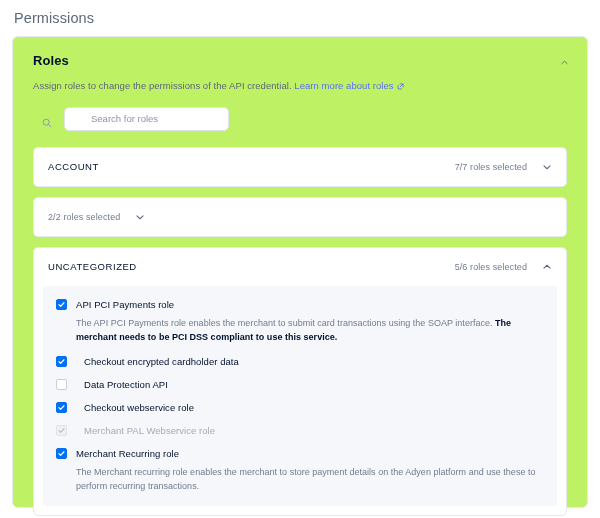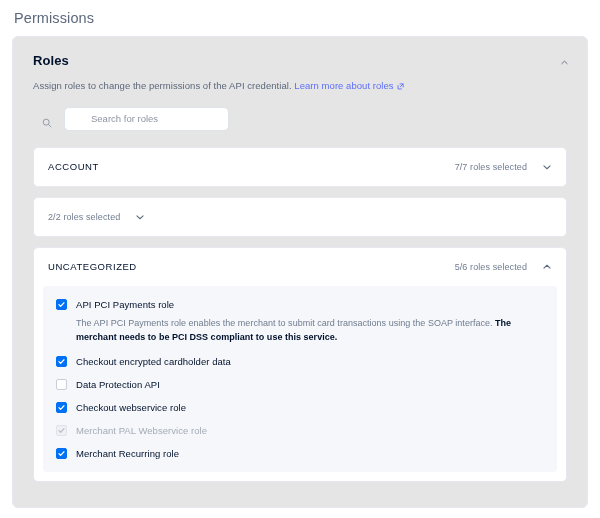--- a/index.html
+++ b/index.html
@@ -36,7 +36,7 @@
     width: 576px;
     height: 472px;
     box-sizing: border-box;
-    background: #e5e5e5;
+    background: #bef264;
     border: 1px solid #e5e9ef;
     border-radius: 6px;
   }

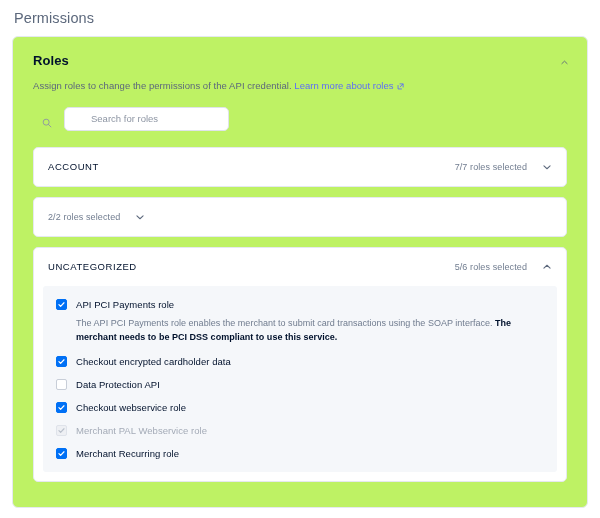--- a/index.html
+++ b/index.html
@@ -167,7 +167,7 @@
     align-items: flex-start;
     margin-bottom: 10px;
   }
-  .role-row:last-child { margin-bottom: 0; }
+  .role-row:last-child { margin-bottom: 0; gap: 8px; }
 
   .cb {
     width: 11px;

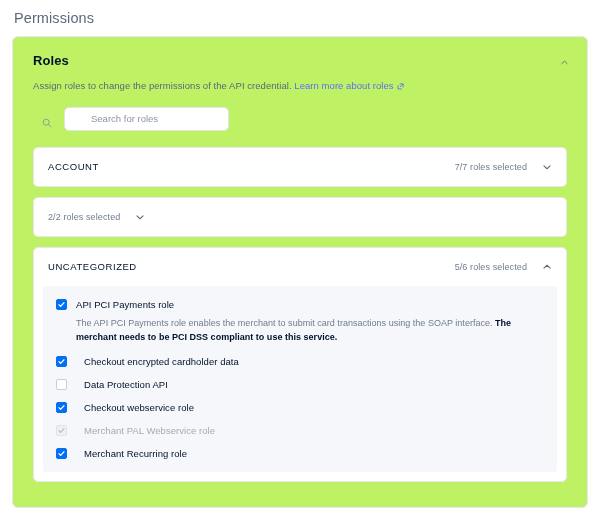--- a/index.html
+++ b/index.html
@@ -336,6 +336,7 @@
                 </span>
                 <span class="role-label">Merchant Recurring role</span>
               </div>
+              <div class="role-desc"><span>The Merchant recurring role enables the merchant to store payment details on the Adyen platform and use these to perform recurring transactions.</span></div>
             </div>
           </div>
         </div>

